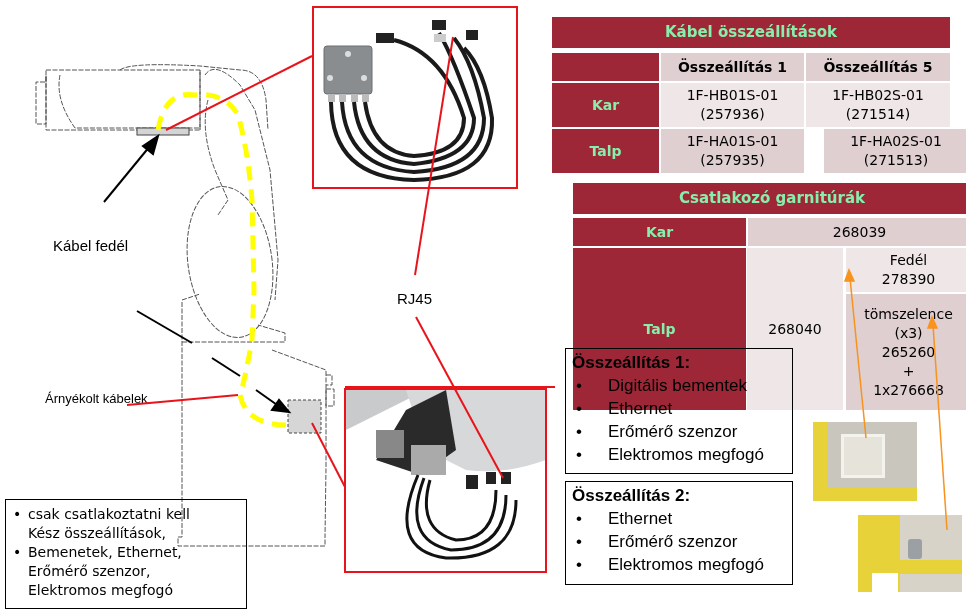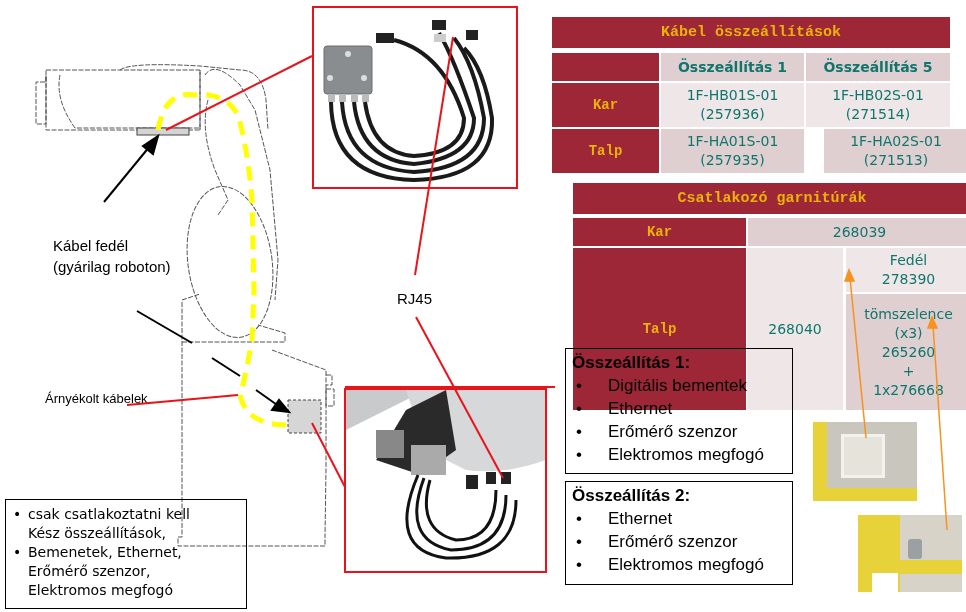--- a/index.html
+++ b/index.html
@@ -11,7 +11,7 @@
   
   .tbl { position: absolute; font-family: "DejaVu Sans", sans-serif; font-size: 14px; z-index: 2; }
   .cell { position: absolute; display: flex; align-items: center; justify-content: center; text-align: center; line-height: 19px; color: #0f766e; }
-  .hdr { background: #9e2737; color: #eab308; font-weight: bold; font-family: Liberation Mono, monospace; }
+  .hdr { background: #9e2737; color: #86efac; font-weight: bold; }
   .c-dark { background: #dfcfd0; }
   .c-light { background: #efe6e7; }
 

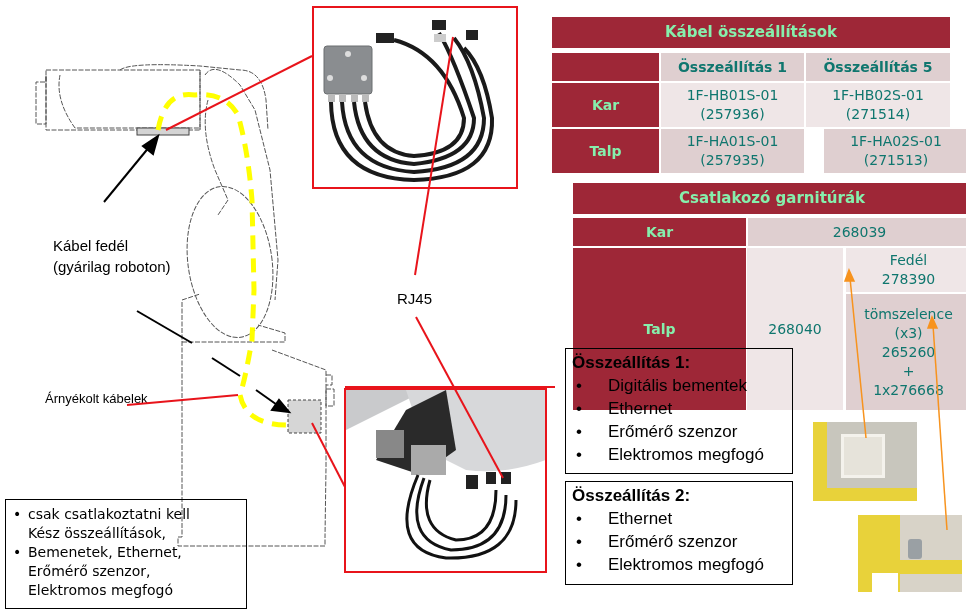--- a/index.html
+++ b/index.html
@@ -10,7 +10,7 @@
 
   
   .tbl { position: absolute; font-family: "DejaVu Sans", sans-serif; font-size: 14px; z-index: 2; }
-  .cell { position: absolute; display: flex; align-items: center; justify-content: center; text-align: center; line-height: 19px; color: #0f766e; }
+  .cell { position: absolute; display: flex; align-items: center; justify-content: center; text-align: center; line-height: 19px; color: #000000; }
   .hdr { background: #9e2737; color: #86efac; font-weight: bold; }
   .c-dark { background: #dfcfd0; }
   .c-light { background: #efe6e7; }

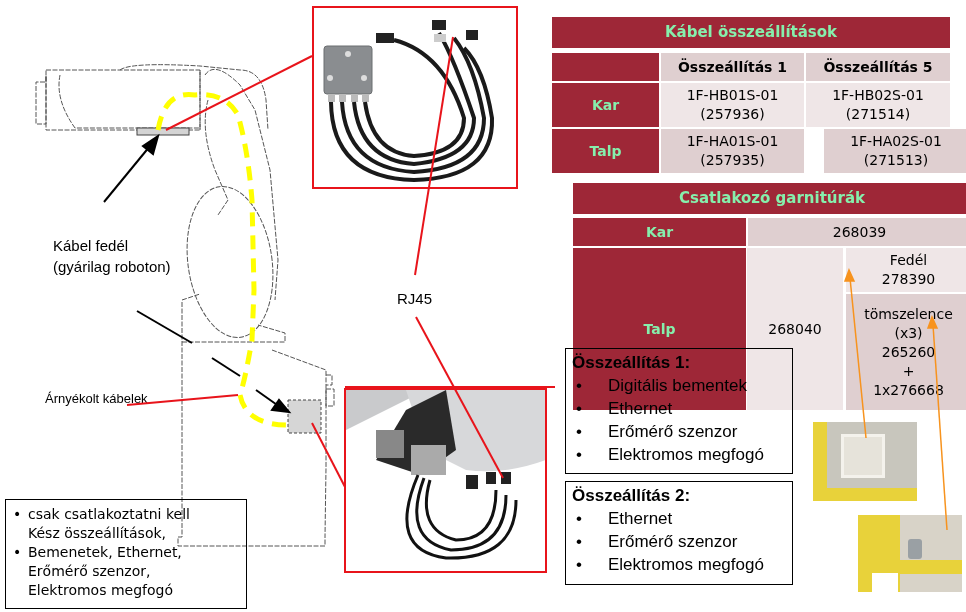--- a/index.html
+++ b/index.html
@@ -170,7 +170,6 @@
 
 <div class="label" style="left:53px; top:235px;">
   <div>Kábel fedél</div>
-  <div>(gyárilag roboton)</div>
 </div>
 <div class="label" style="left:45px; top:388px; font-size:13px;">Árnyékolt kábelek</div>
 <div class="label" style="left:397px; top:288px;">RJ45</div>

